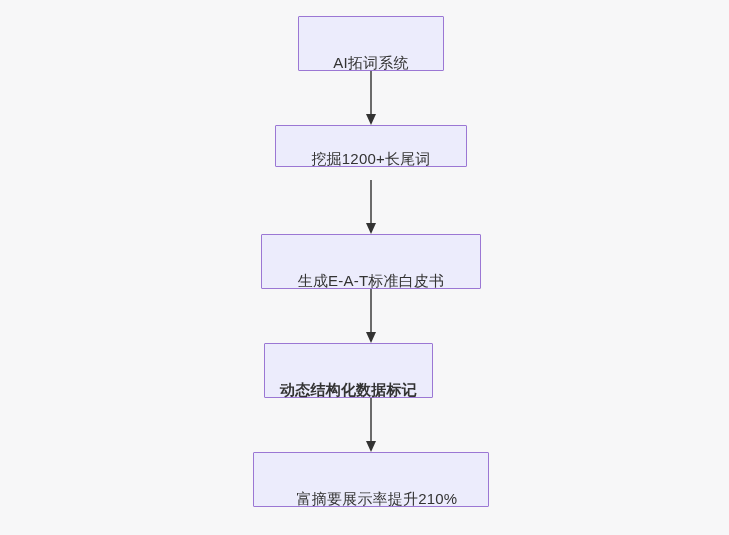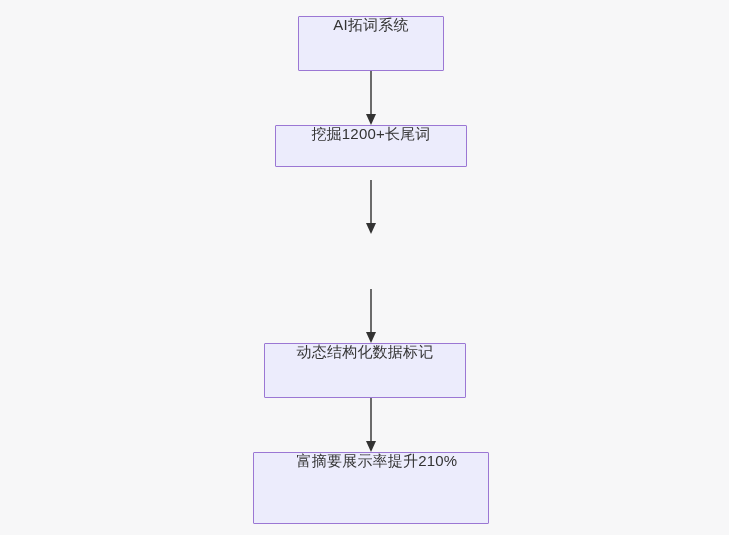--- a/index.html
+++ b/index.html
@@ -25,7 +25,7 @@
     border: 1.4px solid #9b77d4;
     border-radius: 1px;
     display: flex;
-    align-items: flex-start;
+    align-items: flex-end;
     justify-content: center;
     color: #333333;
     font-size: 15px;

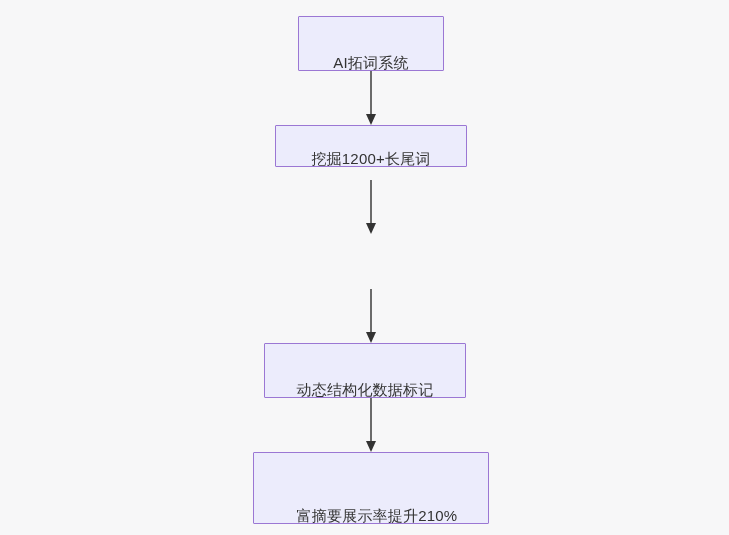--- a/index.html
+++ b/index.html
@@ -83,6 +83,9 @@
     <span class="node-label">挖掘1200+长尾词</span>
   </div>
 
+  <div class="node" style="left:261px; top:234px; width:220px; height:55px;">
+    <span class="node-label">生成E-A-T标准白皮书</span>
+  </div>
 
   <div class="node" style="left:264px; top:343px; width:202px; height:55px;">
     <span class="node-label">动态结构化数据标记</span>

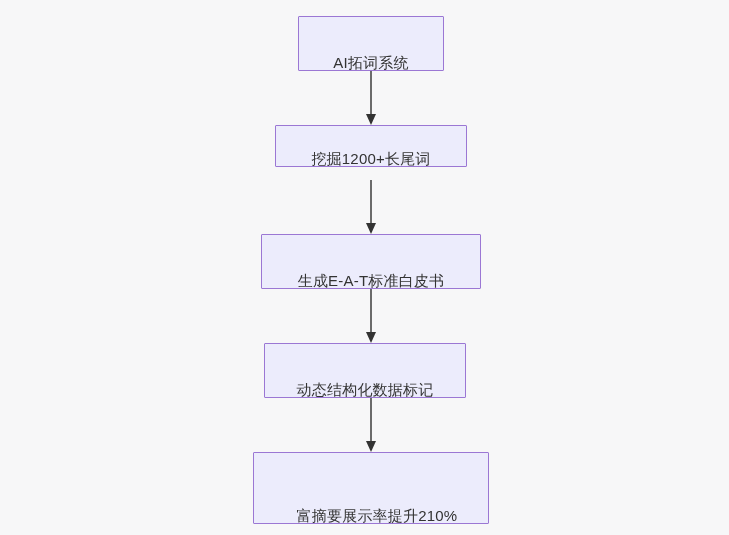--- a/index.html
+++ b/index.html
@@ -87,7 +87,7 @@
     <span class="node-label">生成E-A-T标准白皮书</span>
   </div>
 
-  <div class="node" style="left:264px; top:343px; width:202px; height:55px;">
+  <div class="node" style="left:264px; top:343px; width:169px; height:55px;font-weight:bold;">
     <span class="node-label">动态结构化数据标记</span>
   </div>
 

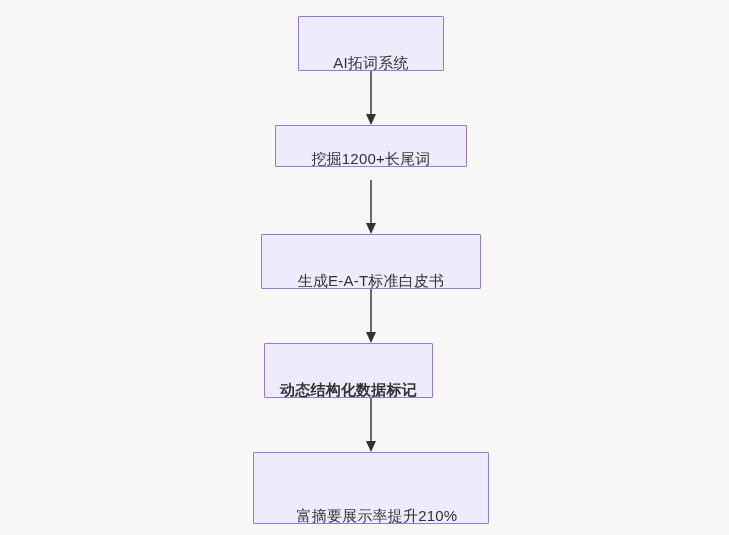--- a/index.html
+++ b/index.html
@@ -91,7 +91,7 @@
     <span class="node-label">动态结构化数据标记</span>
   </div>
 
-  <div class="node" style="left:253px; top:452px; width:236px; height:72px;padding-left:12px;">
+  <div class="node" style="left:253px; top:452px; width:236px; height:55px;padding-left:12px;">
     <span class="node-label">富摘要展示率提升210%</span>
   </div>
 

